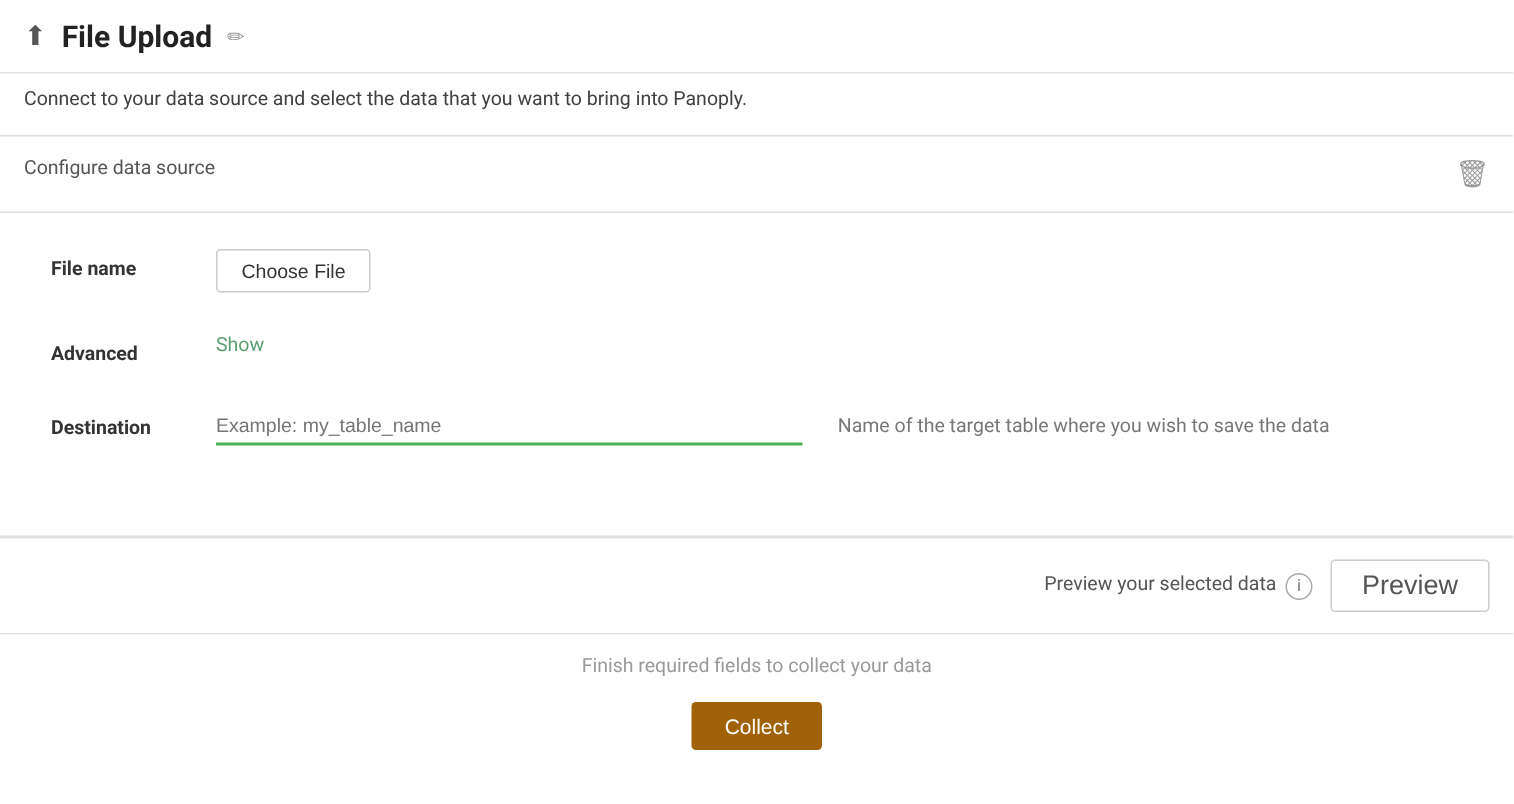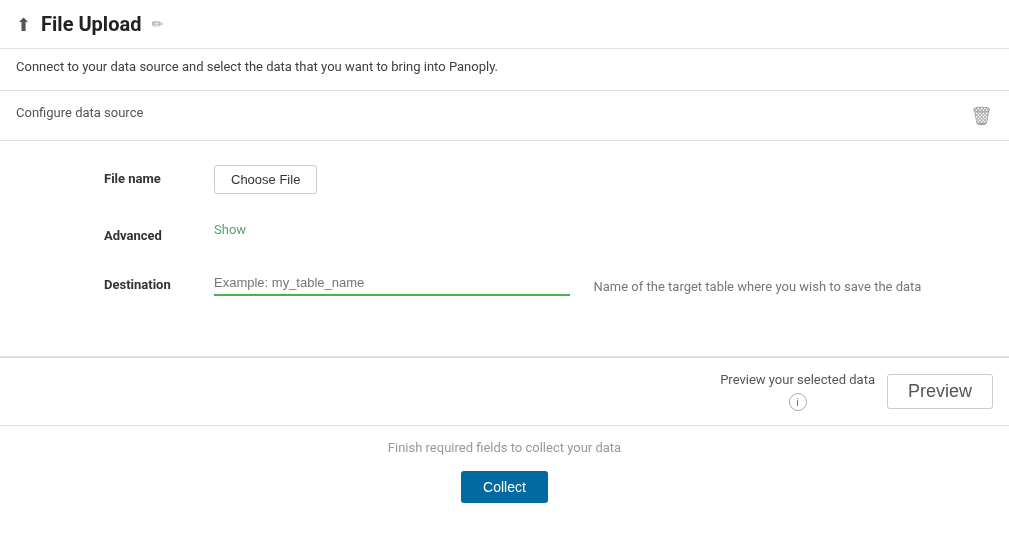--- a/index.html
+++ b/index.html
@@ -67,8 +67,7 @@
 
     
     .form-area {
-      padding: 24px 60px 32px 60px;
-      margin-left: 44px;
+      padding: 24px 60px 32px 34px;
     }
 
     .form-row {

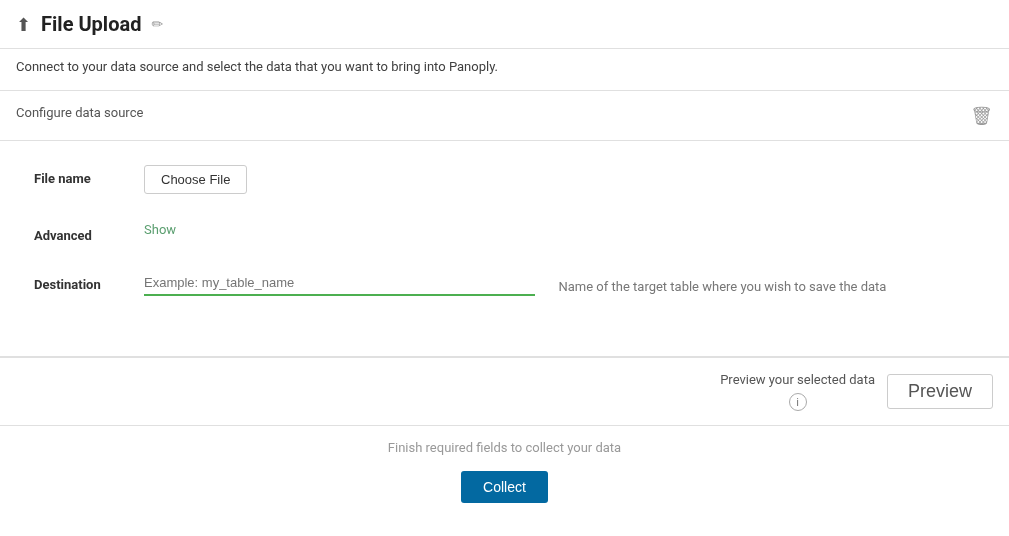--- a/index.html
+++ b/index.html
@@ -88,7 +88,7 @@
     .form-control {
       flex: 1;
       display: flex;
-      align-items: flex-end;
+      align-items: center;
     }
 
     .choose-file-btn {

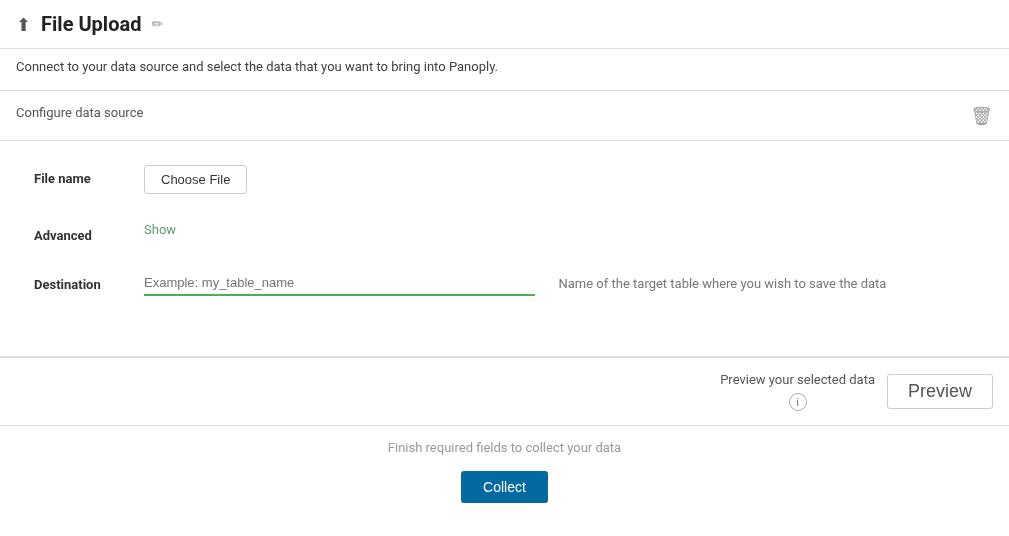--- a/index.html
+++ b/index.html
@@ -157,9 +157,7 @@
 
     .preview-label-group {
       display: flex;
-      align-items: center;
       gap: 6px;
-      flex-direction: column;
     }
 
     .preview-text {

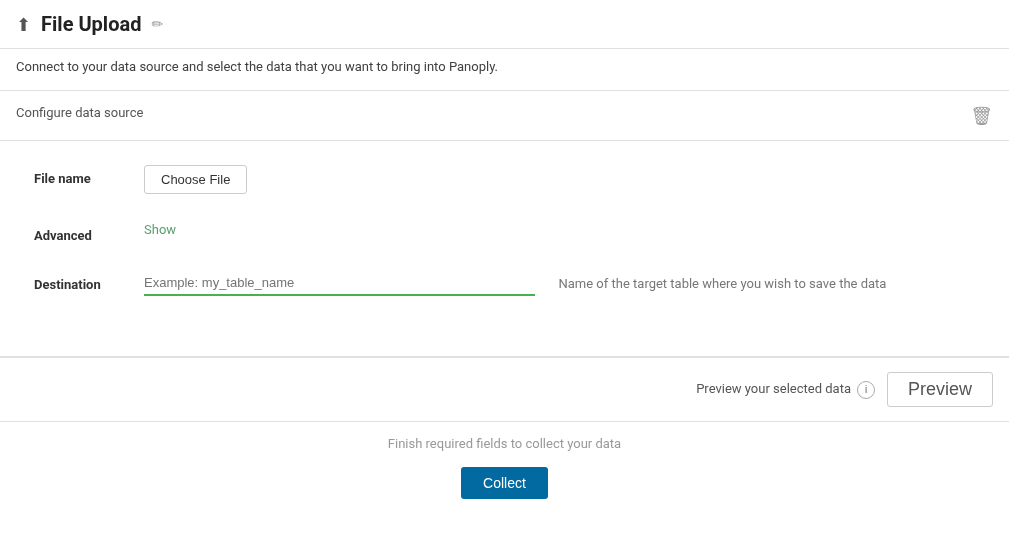--- a/index.html
+++ b/index.html
@@ -205,7 +205,7 @@
     }
 
     .collect-btn {
-      background: #0369a1;
+      background: #a16207;
       color: #fff;
       border: none;
       padding: 8px 22px;

